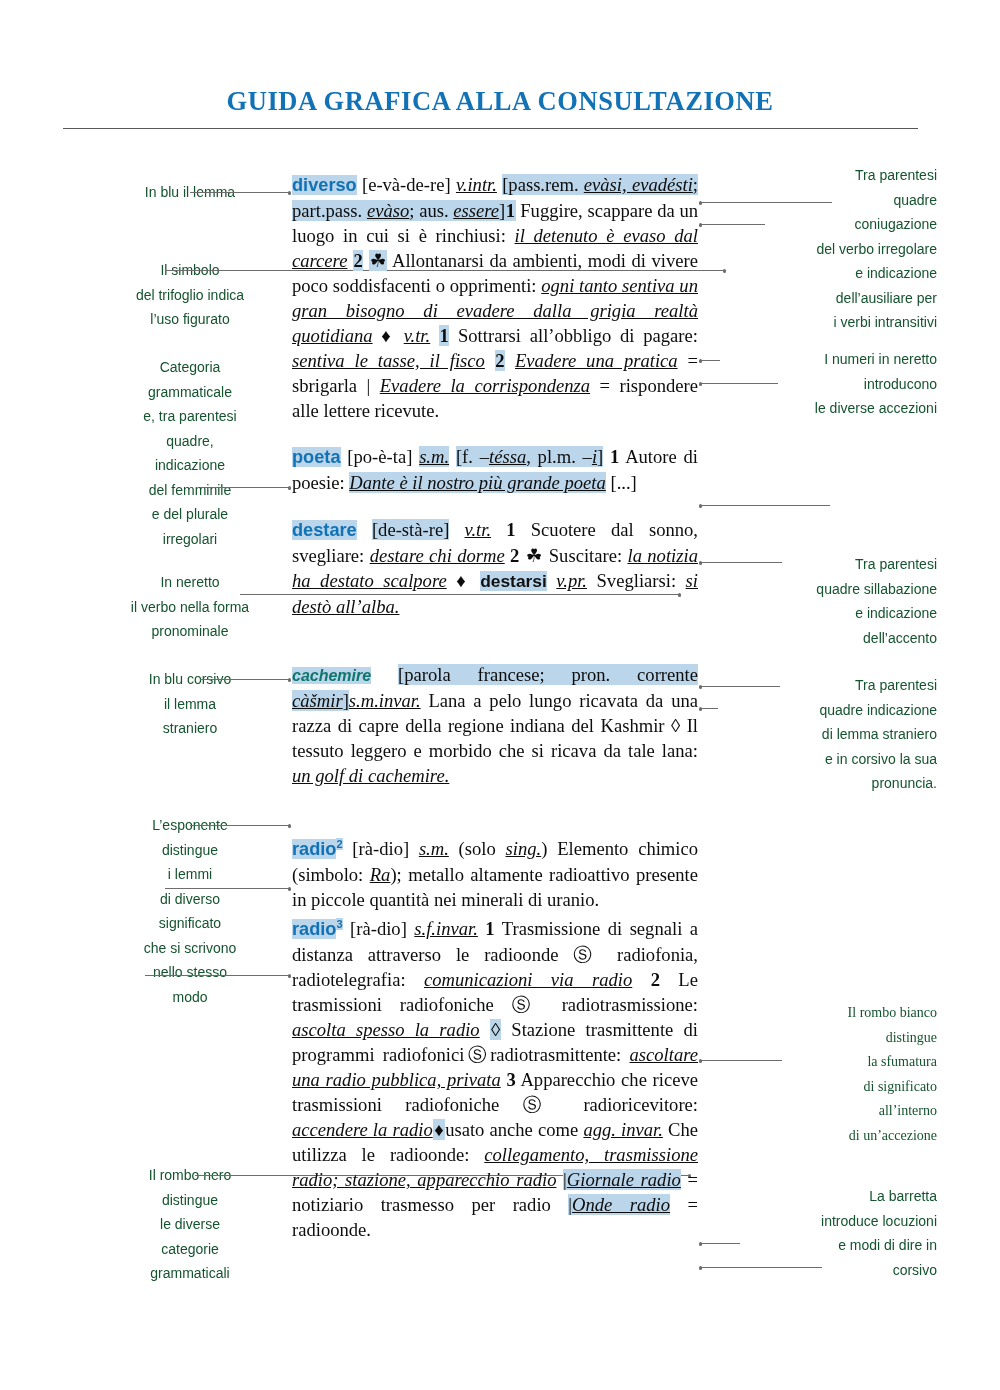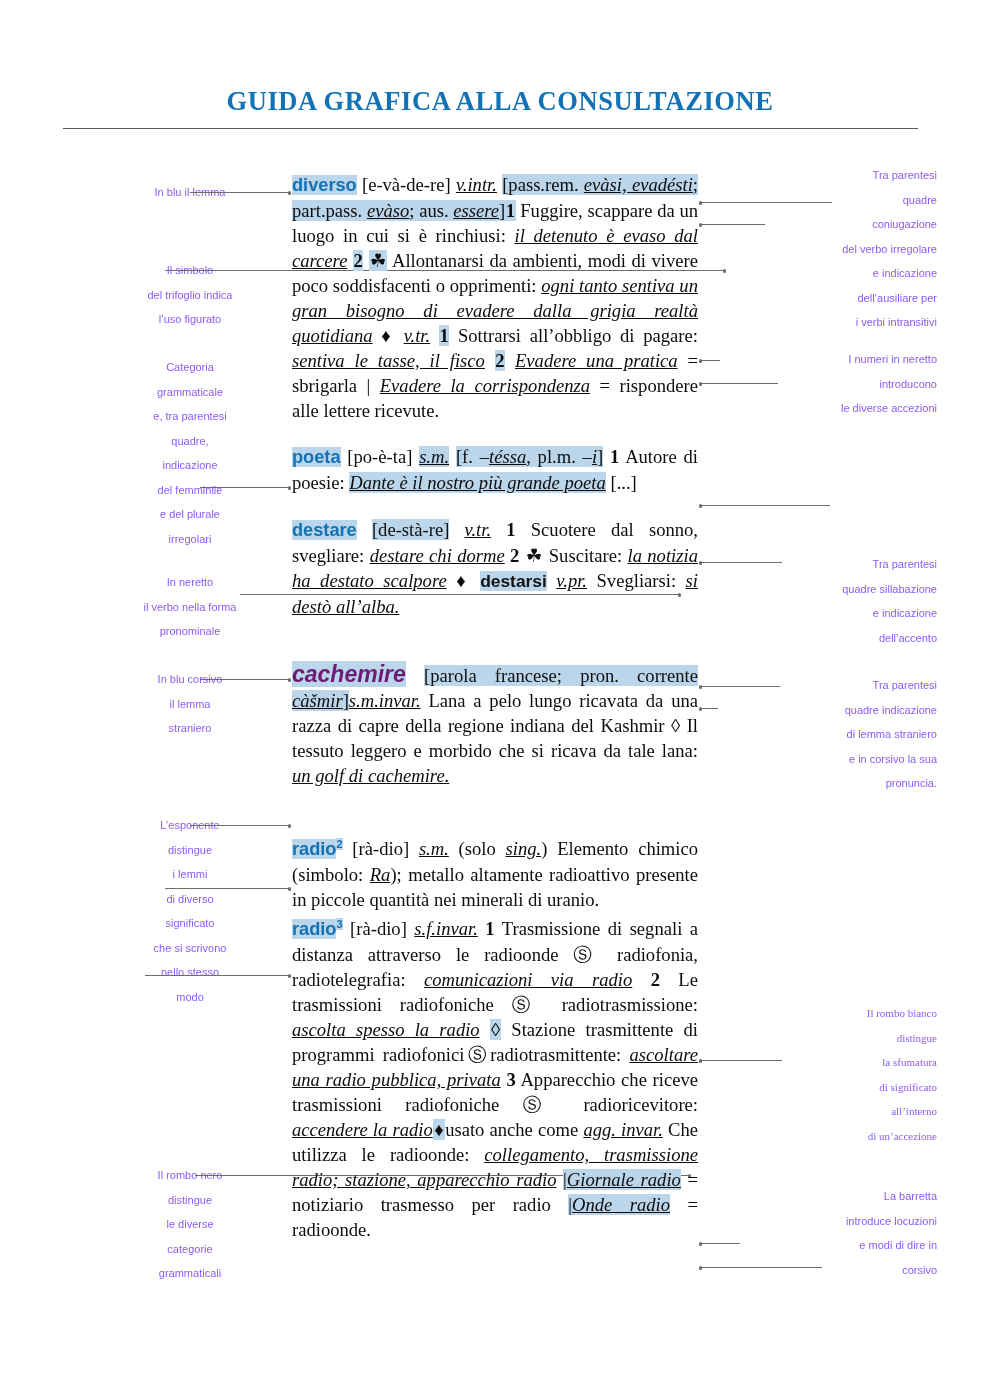--- a/index.html
+++ b/index.html
@@ -31,9 +31,9 @@
   .ann{
     position:absolute;
     font-family:"Liberation Sans", sans-serif;
-    font-size:11px;
+    font-size:14px;
     line-height:24.5px;
-    color:#8b5cf6;
+    color:#14532d;
     white-space:pre-line;
   }
   .ann.left{left:80px;width:220px;text-align:center;}

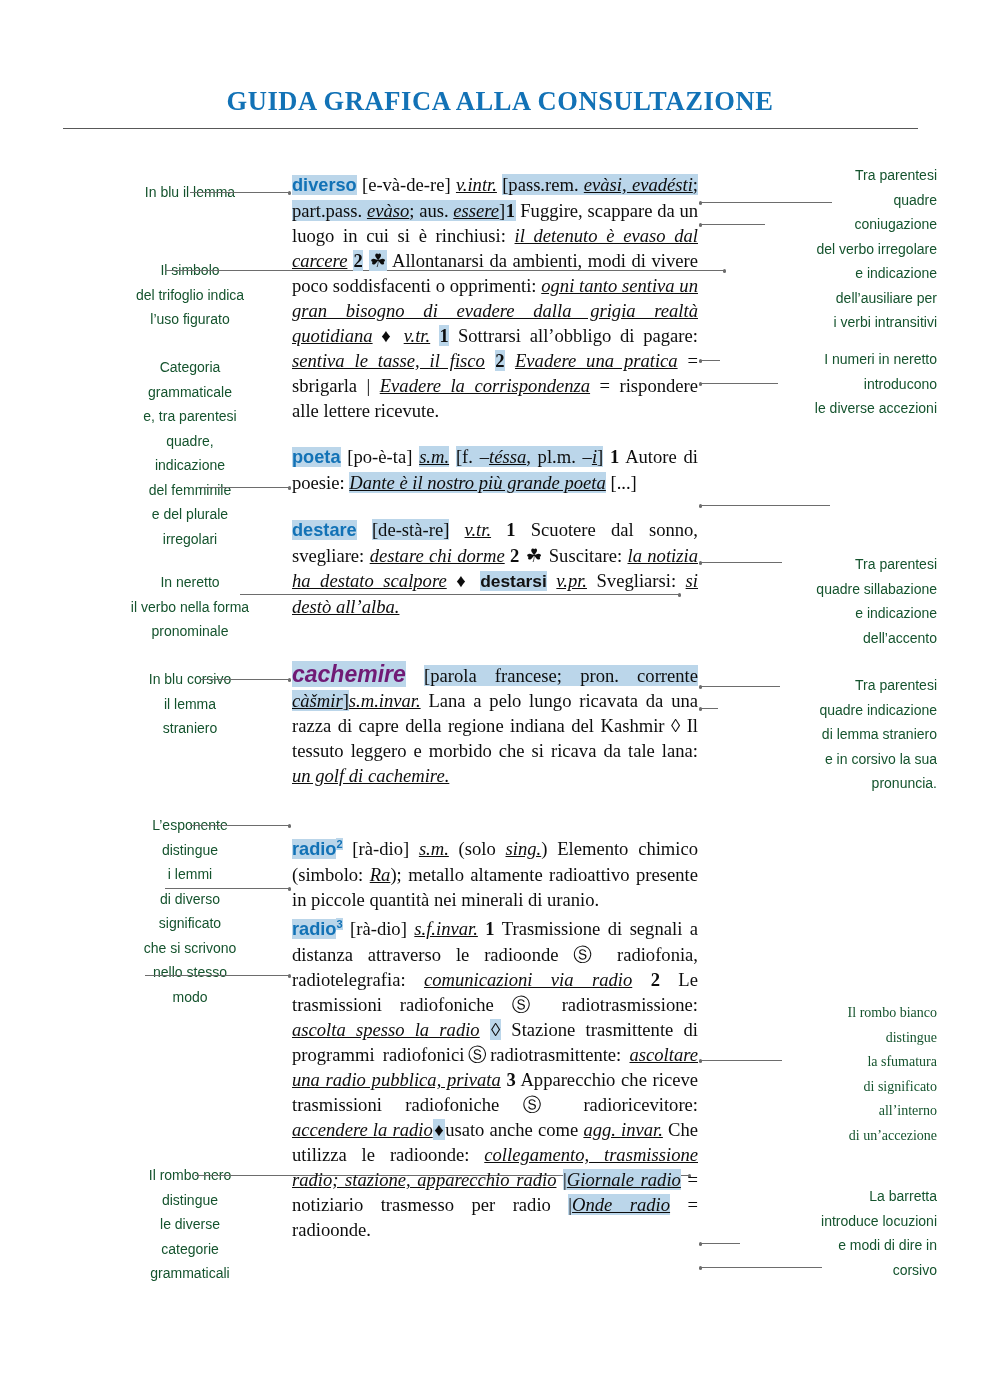--- a/index.html
+++ b/index.html
@@ -70,8 +70,8 @@
   .lemma-it{
     font-family:"Liberation Sans", sans-serif;
     font-weight:bold;font-style:italic;
-    font-size:23px;
-    color:#701a75;
+    font-size:16px;
+    color:#0f766e;
     background:#bbd6ea;
     text-decoration:none;
   }

